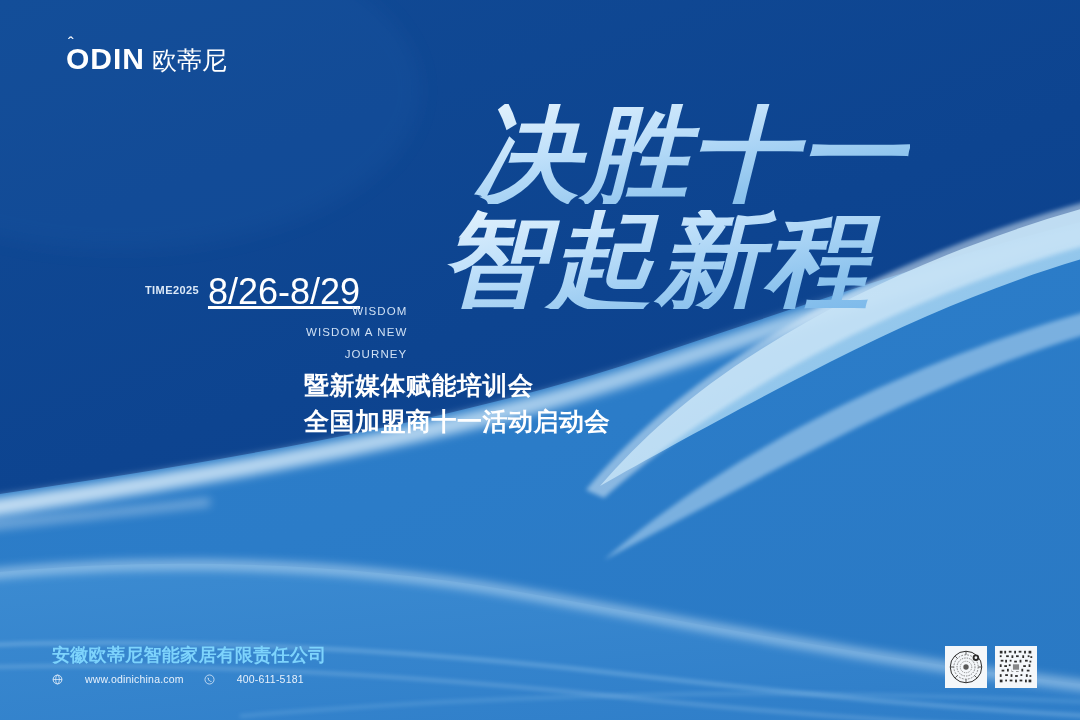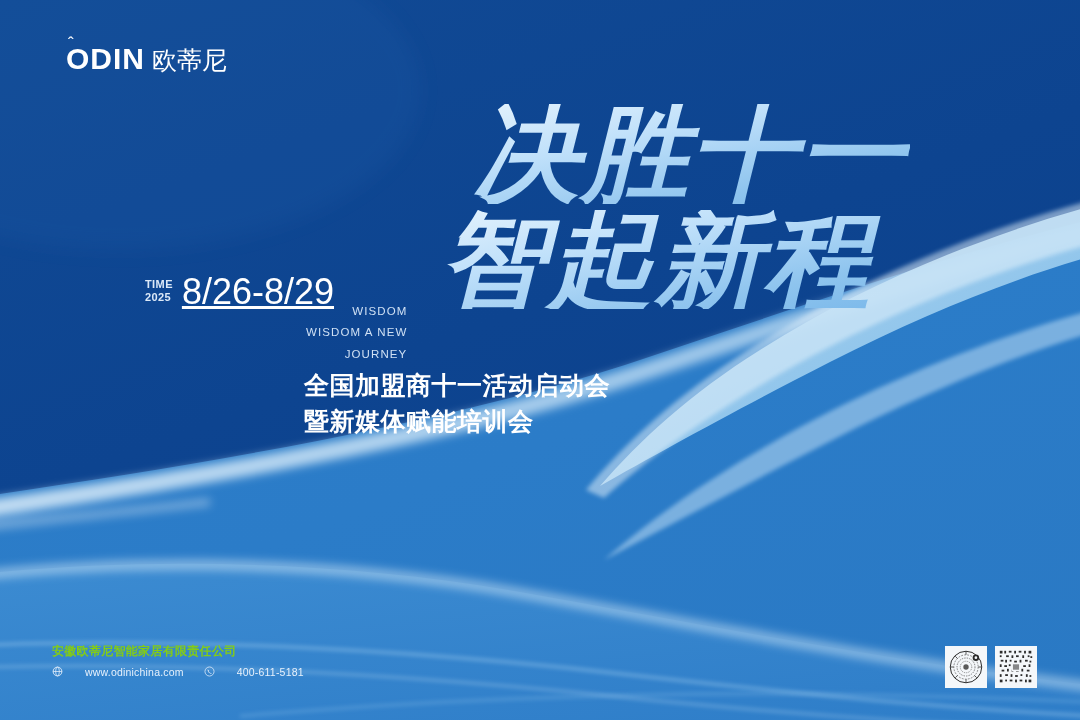--- a/index.html
+++ b/index.html
@@ -89,7 +89,7 @@
   }
   #time-label {
     display: flex;
-    flex-direction: column;
+    flex-direction: row;
     color: #dce9f8;
     font-size: 11px;
     font-weight: bold;

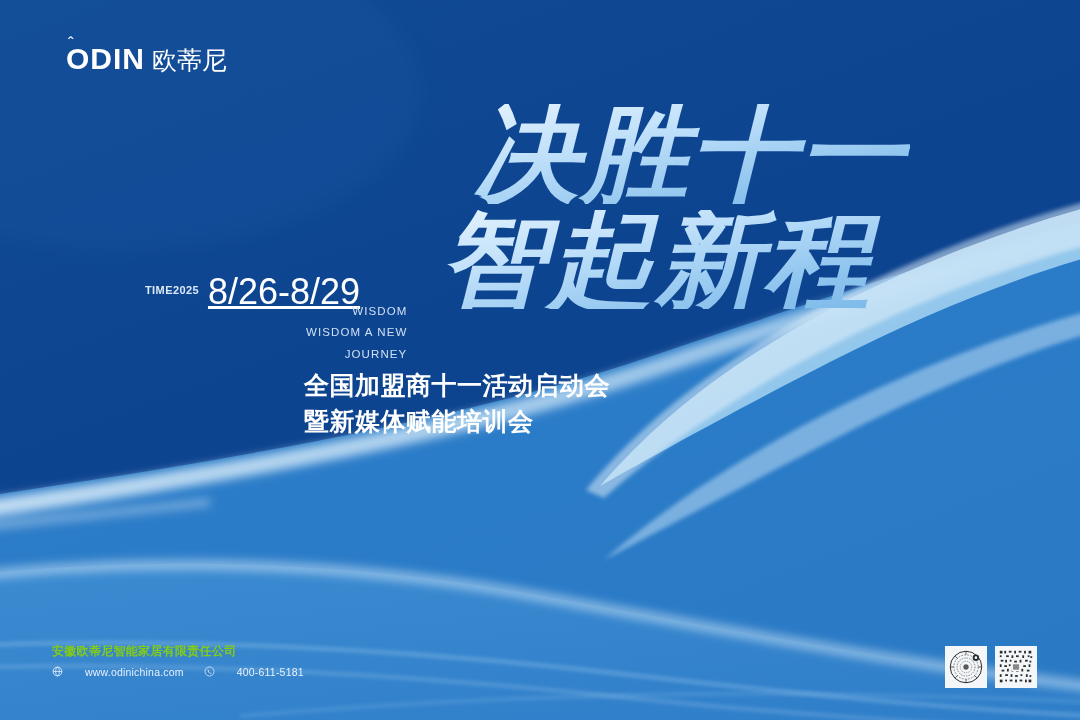--- a/index.html
+++ b/index.html
@@ -272,8 +272,8 @@
   </div>
 
   <div id="subtitle">
+    <div>暨新媒体赋能培训会</div>
     <div>全国加盟商十一活动启动会</div>
-    <div>暨新媒体赋能培训会</div>
   </div>
 
   <div id="footer">

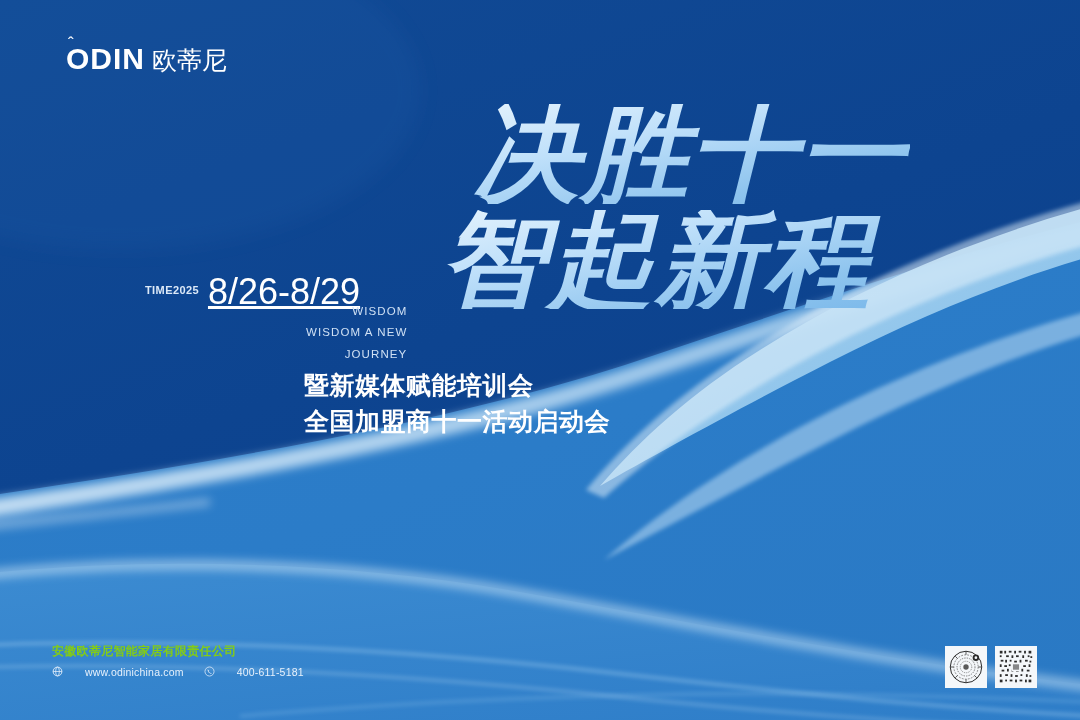--- a/index.html
+++ b/index.html
@@ -137,8 +137,8 @@
     z-index: 10;
   }
   #company {
-    color: #84cc16;
-    font-size: 12px;
+    color: #7dd3fc;
+    font-size: 18px;
     font-weight: bold;
     letter-spacing: 0.3px;
     line-height: 1.3;

